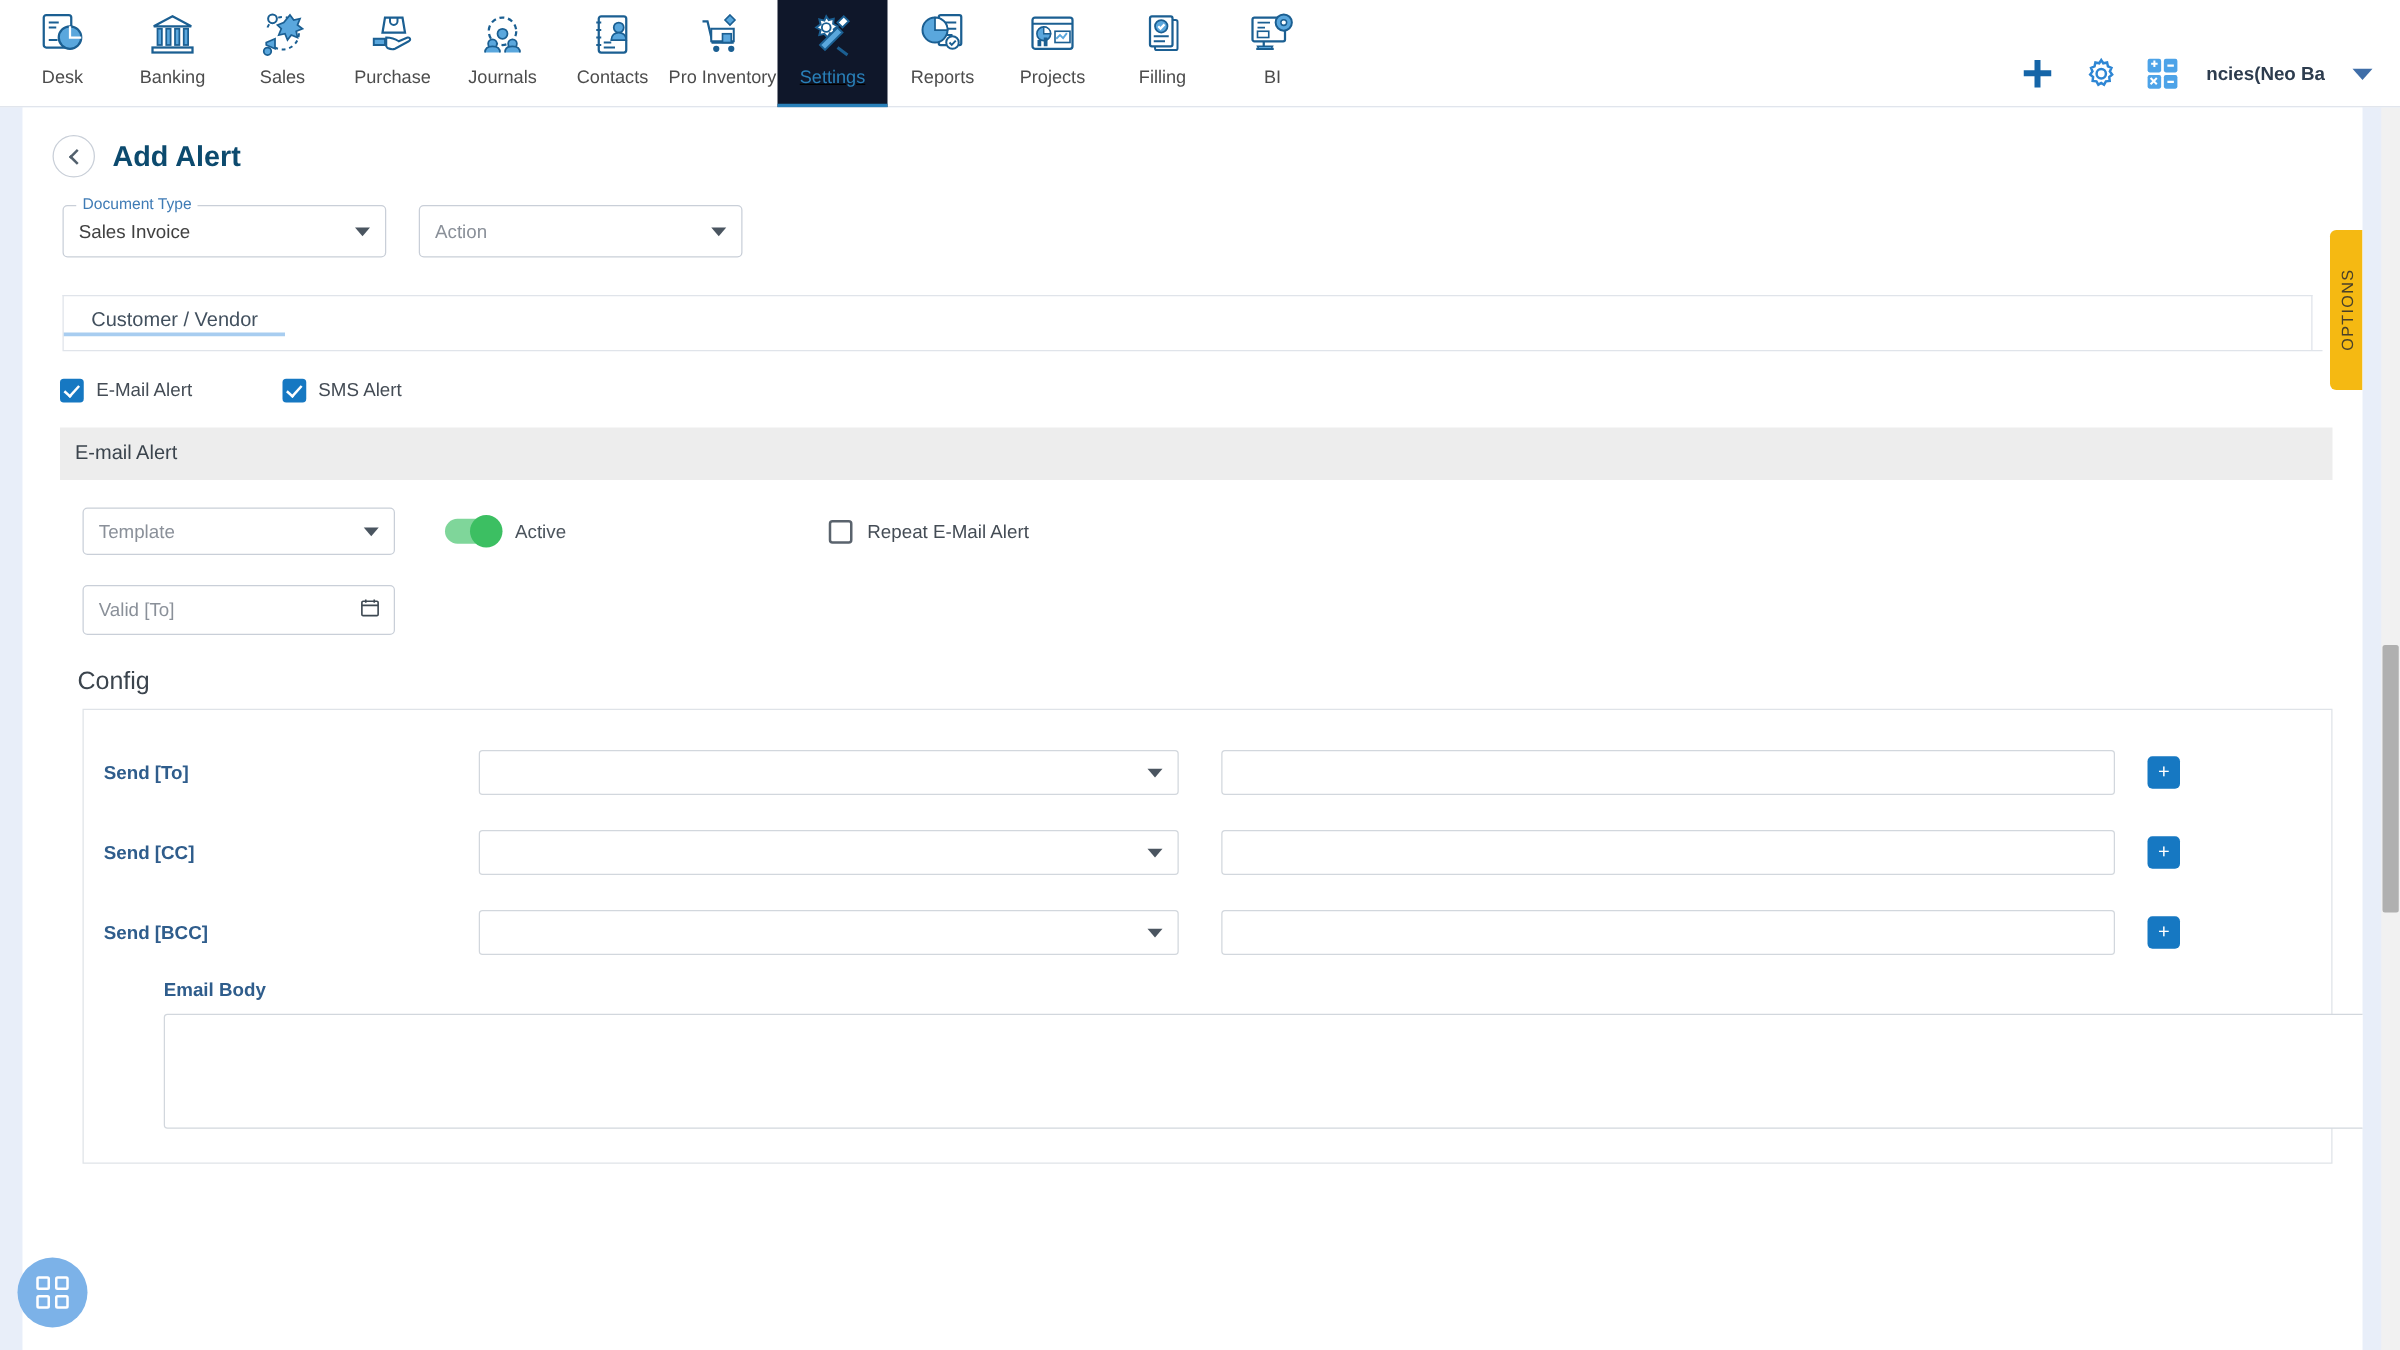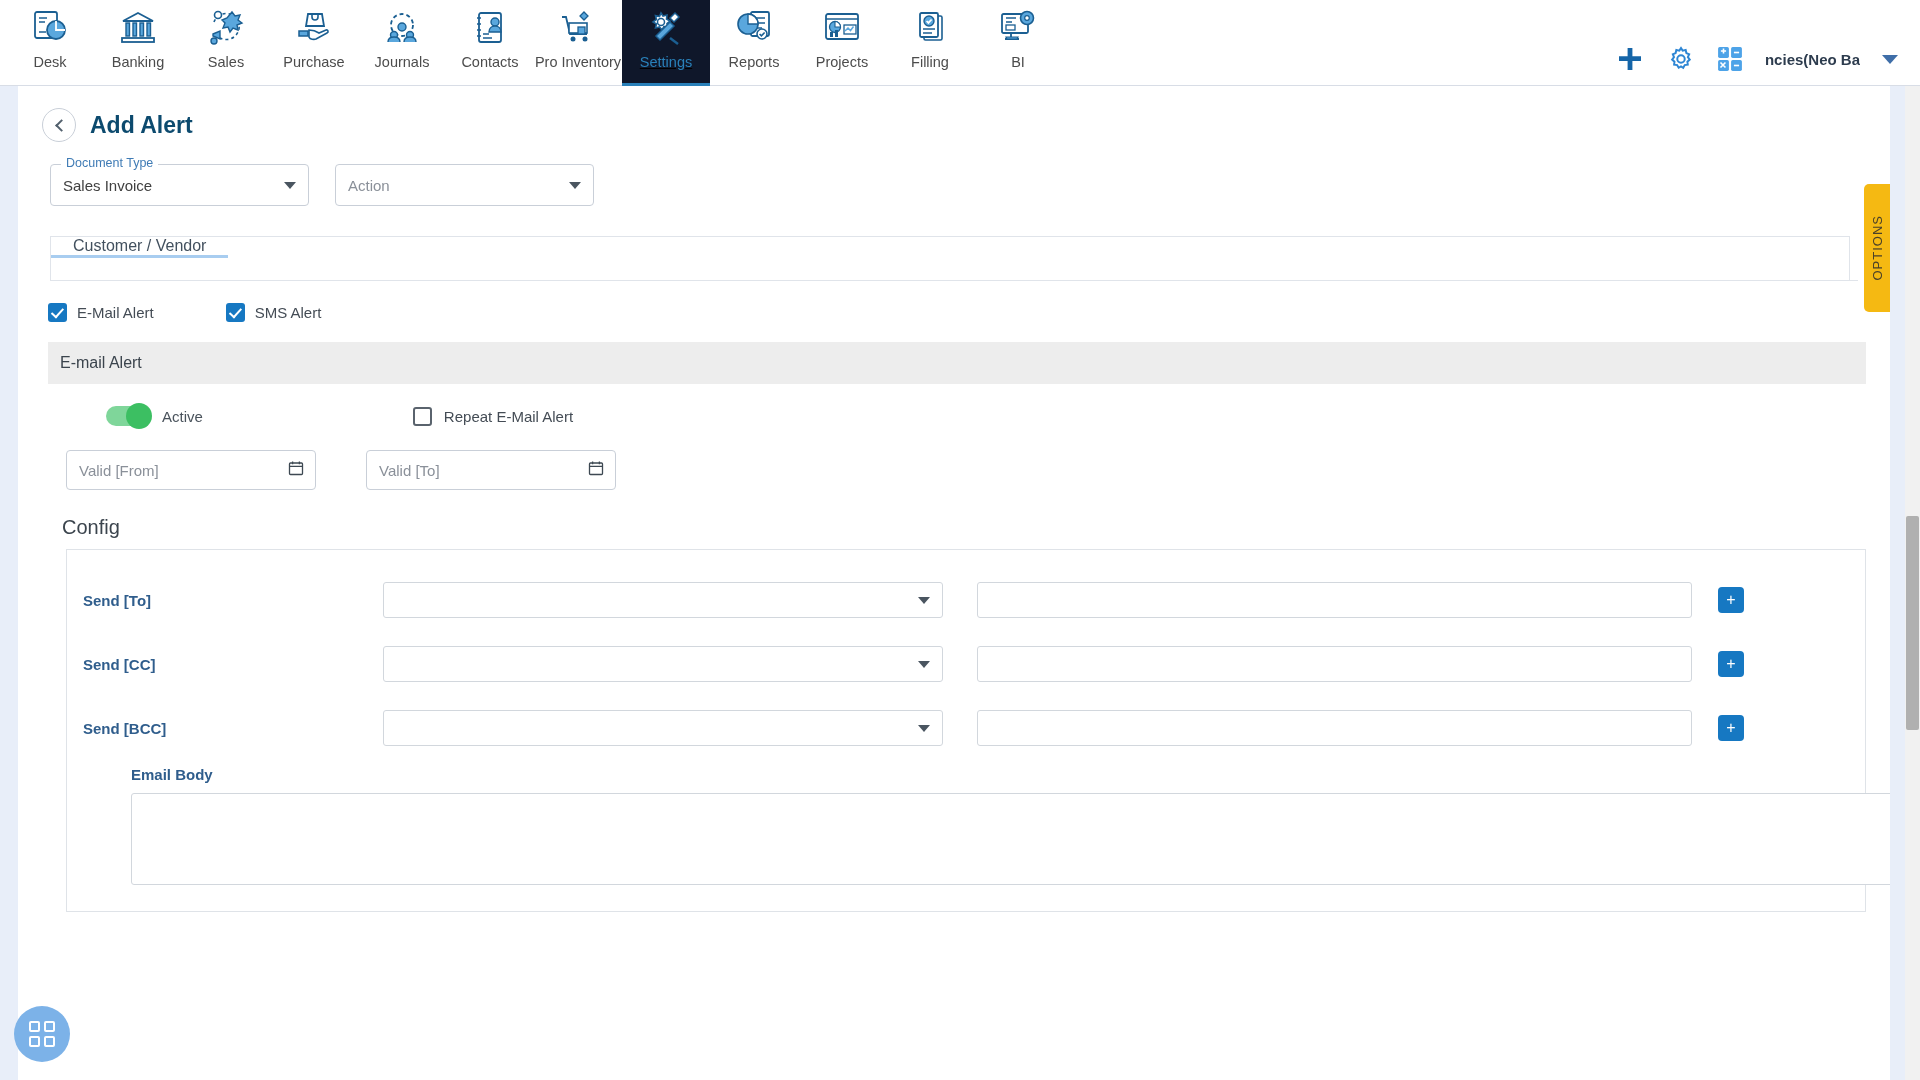--- a/index.html
+++ b/index.html
@@ -172,7 +172,7 @@
     border: 1px solid #e0e4ea;
     border-bottom: none;
     display: flex;
-    align-items: flex-start;
+    align-items: center;
     background: #fff;
   }
   .tab {

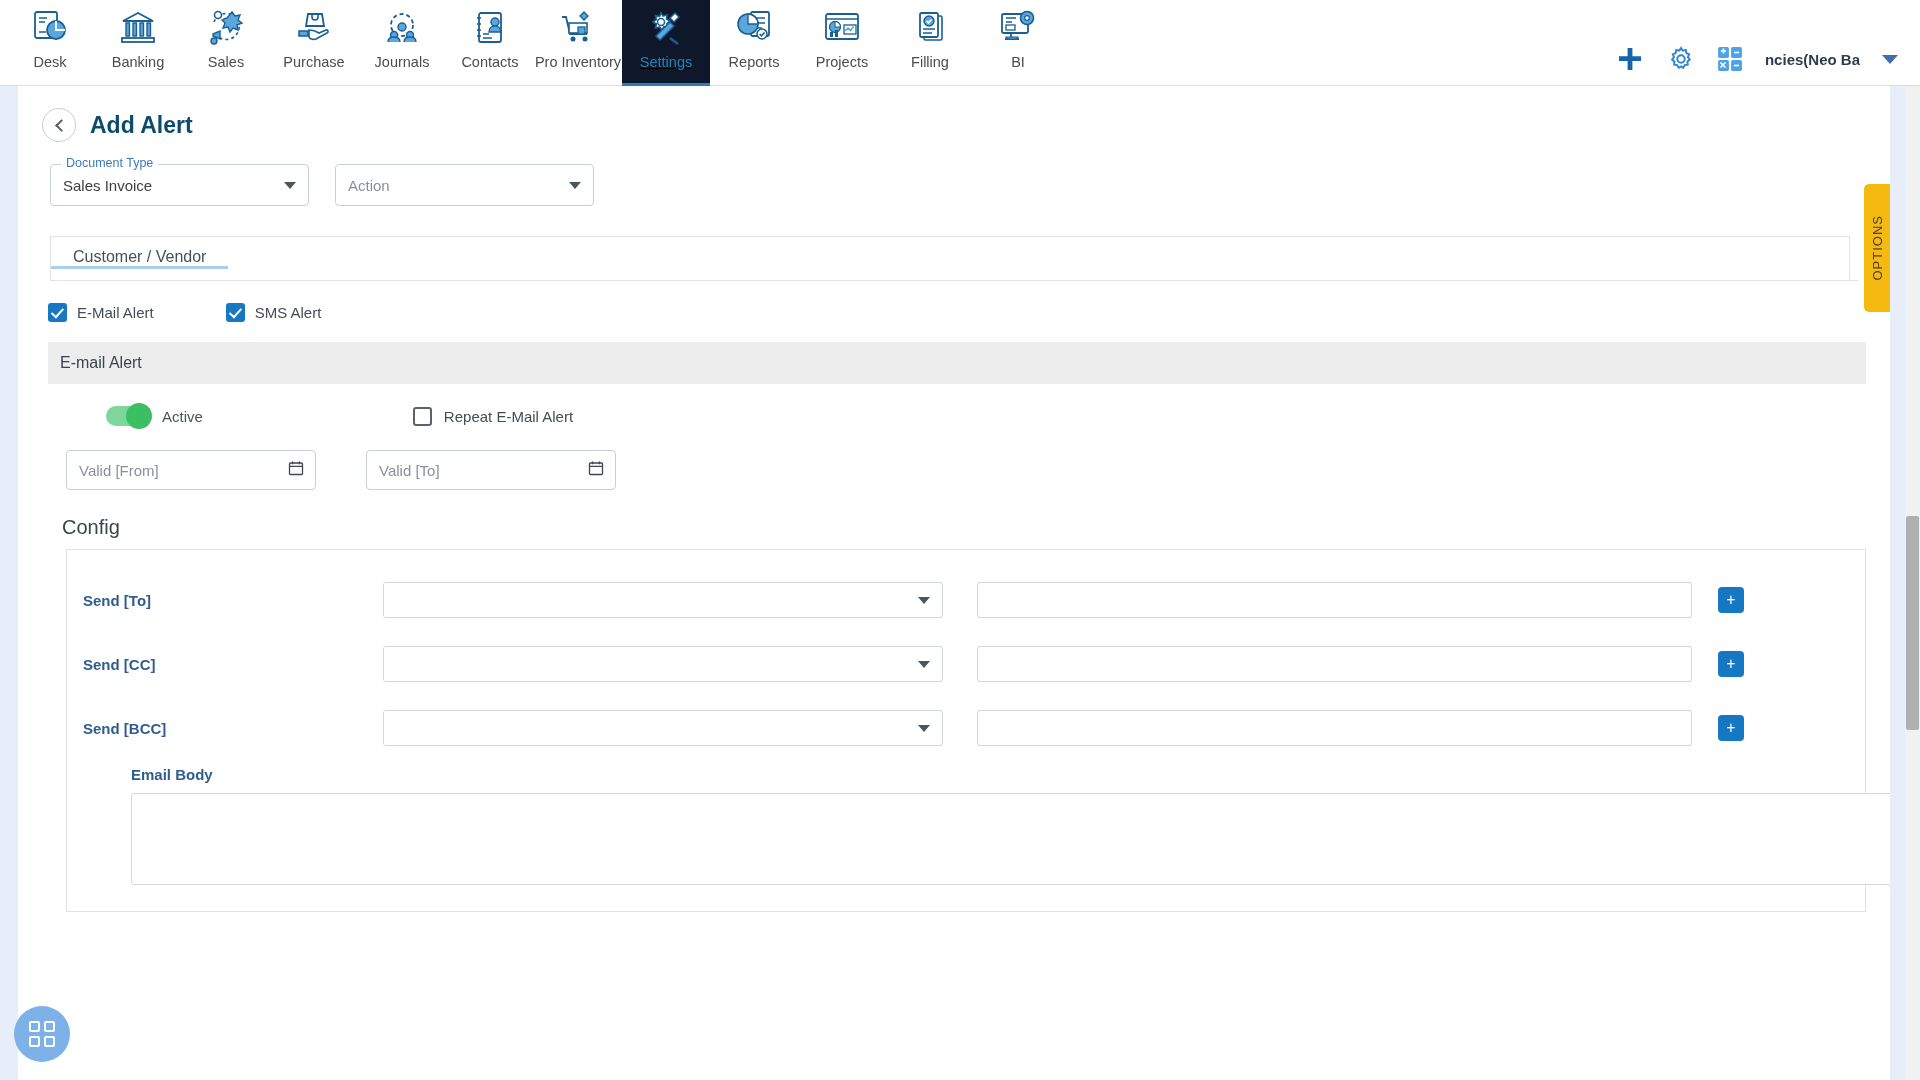--- a/index.html
+++ b/index.html
@@ -653,6 +653,10 @@
     <div class="section-band">E-mail Alert</div>
 
     <div class="template-row">
+      <div class="sel-box">
+        <span class="field-placeholder">Template</span>
+        <div class="caret"></div>
+      </div>
       <div class="toggle-wrap">
         <div class="toggle">
           <div class="knob"></div>

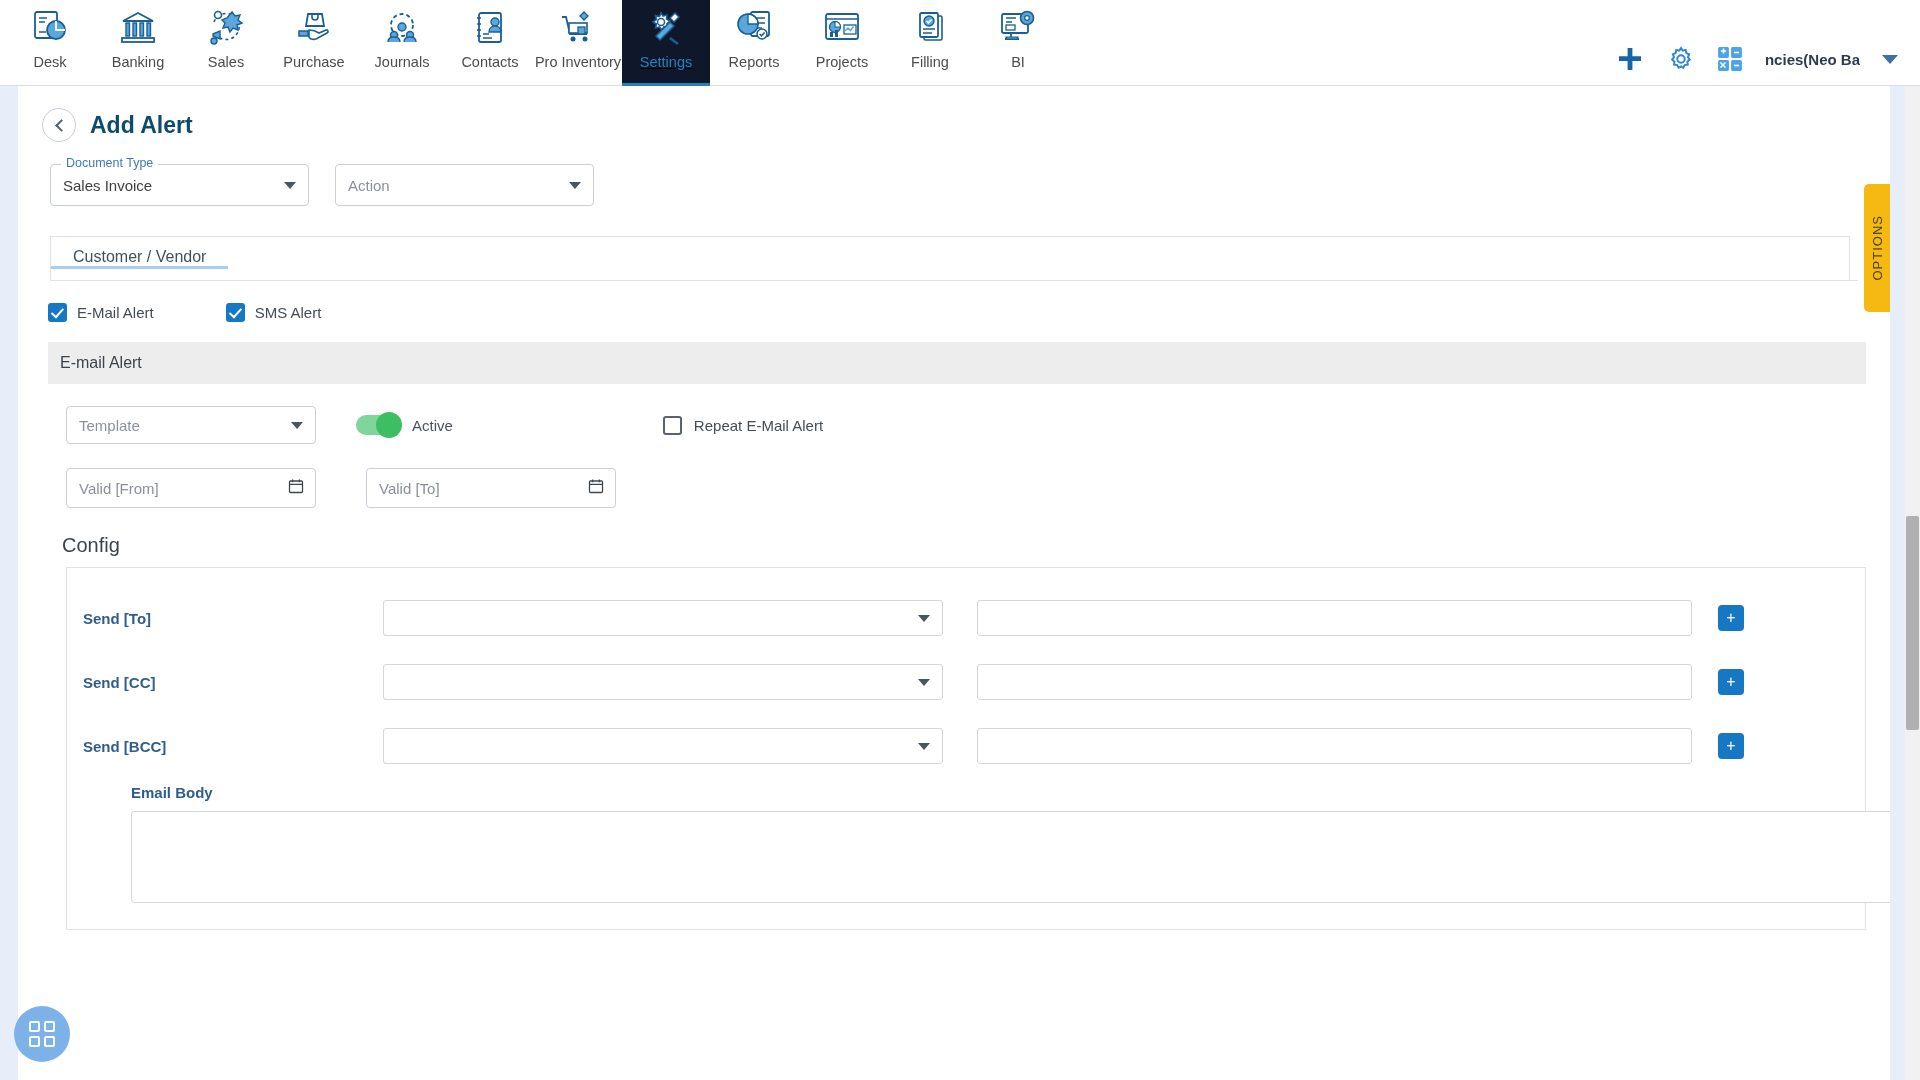--- a/index.html
+++ b/index.html
@@ -670,15 +670,6 @@
     </div>
 
     <div class="date-row">
-      <div class="date-box">
-        <span class="field-placeholder">Valid [From]</span>
-        <span class="cal-icon">
-          <svg width="16" height="16" viewBox="0 0 16 16" fill="none" stroke="#3d4852" stroke-width="1.3">
-            <rect x="1.5" y="3" width="13" height="11.5" rx="1"></rect>
-            <path d="M1.5 6.3h13M4.6 1.6v2.6M11.4 1.6v2.6"></path>
-          </svg>
-        </span>
-      </div>
       <div class="date-box">
         <span class="field-placeholder">Valid [To]</span>
         <span class="cal-icon">

